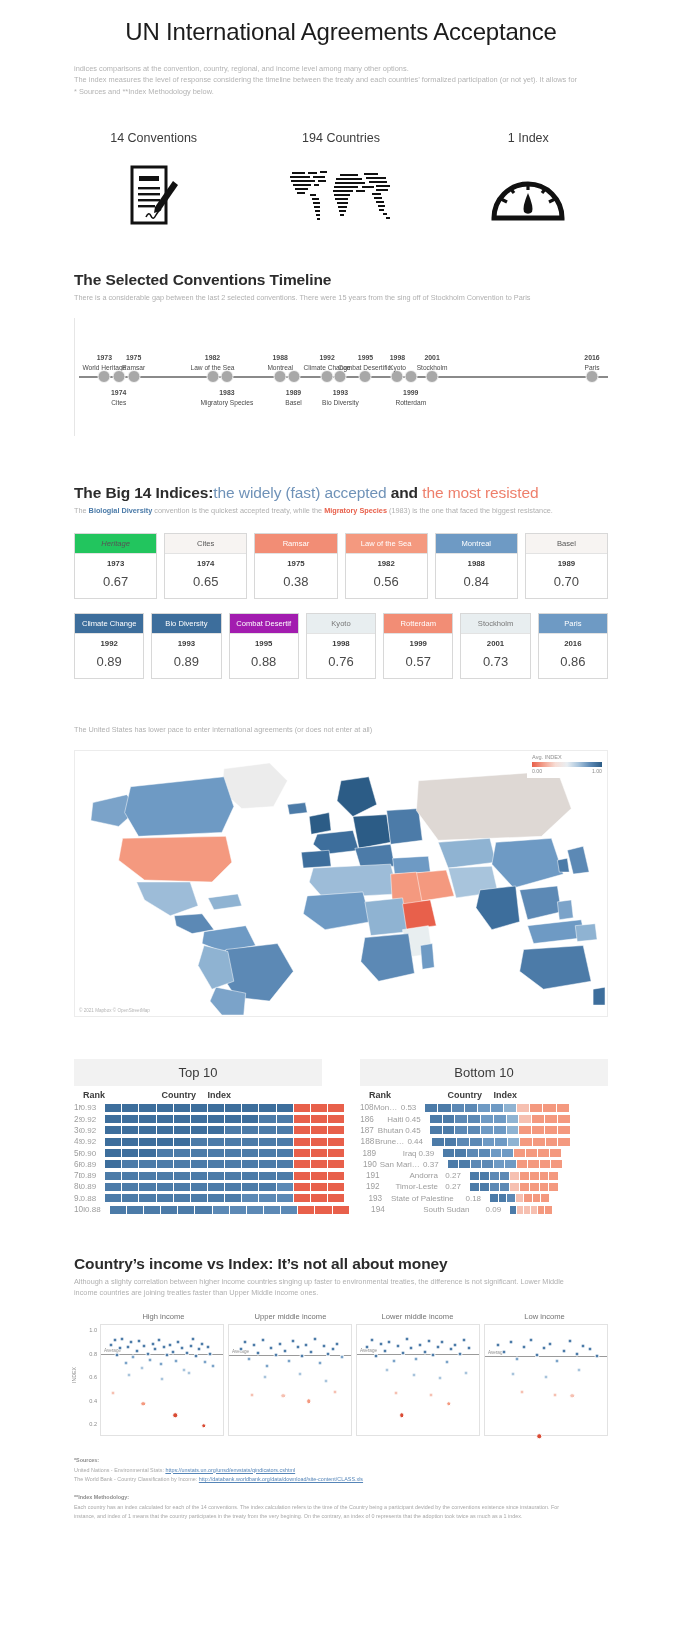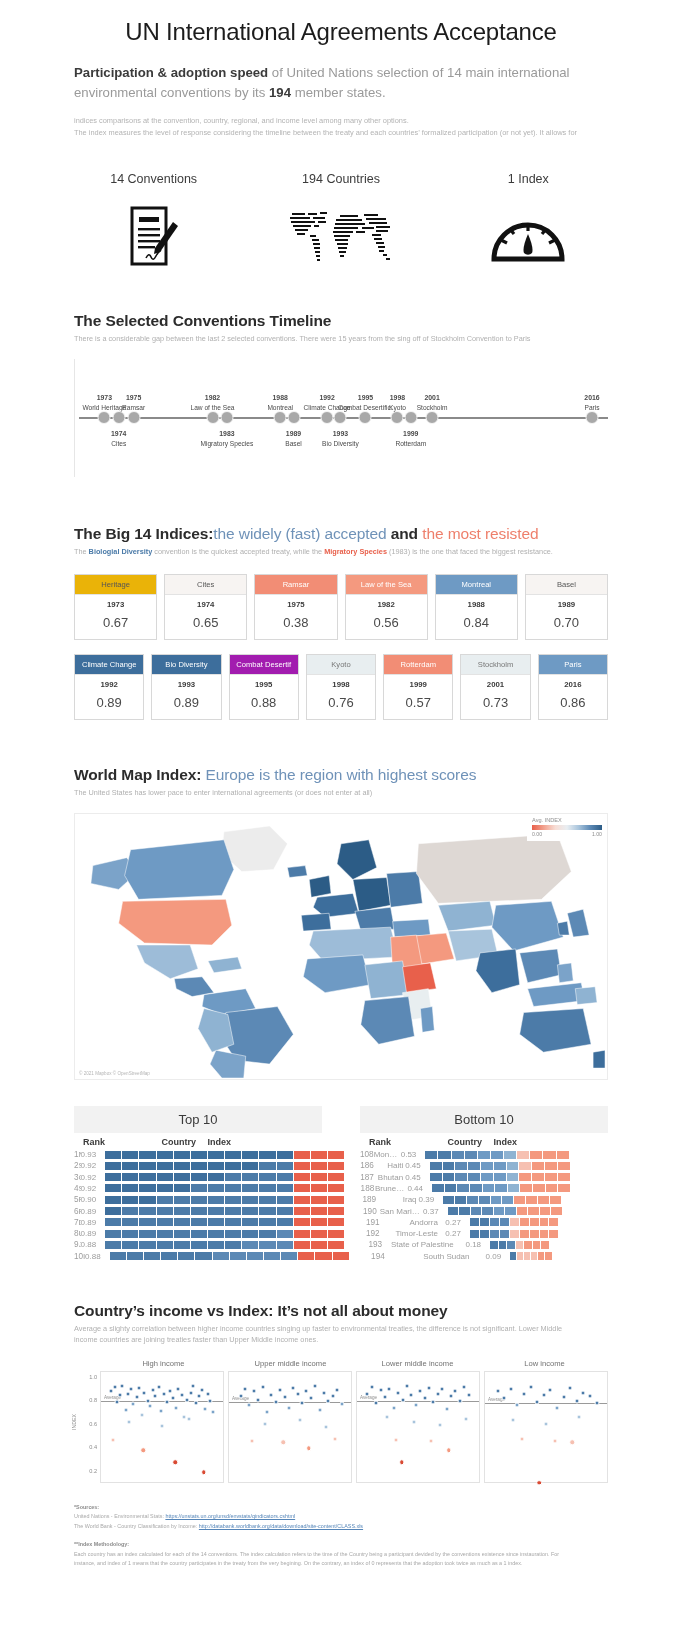--- a/index.html
+++ b/index.html
@@ -235,9 +235,6 @@
 
   <div class="header">
     <h1 class="title">UN International Agreements Acceptance</h1>
-    <div class="subtitle">
-      <b>Participation &amp; adoption speed</b><span> of United Nations selection of </span><span>14</span><span> main international environmental conventions by its </span><b>194</b><span> member states.</span>
-    </div>
     <div class="desc">
       <div>indices comparisons at the convention, country, regional, and income level among many other options.</div>
       <div>The index measures the level of response considering the timeline between the treaty and each countries’ formalized participation (or not yet). It allows for</div>

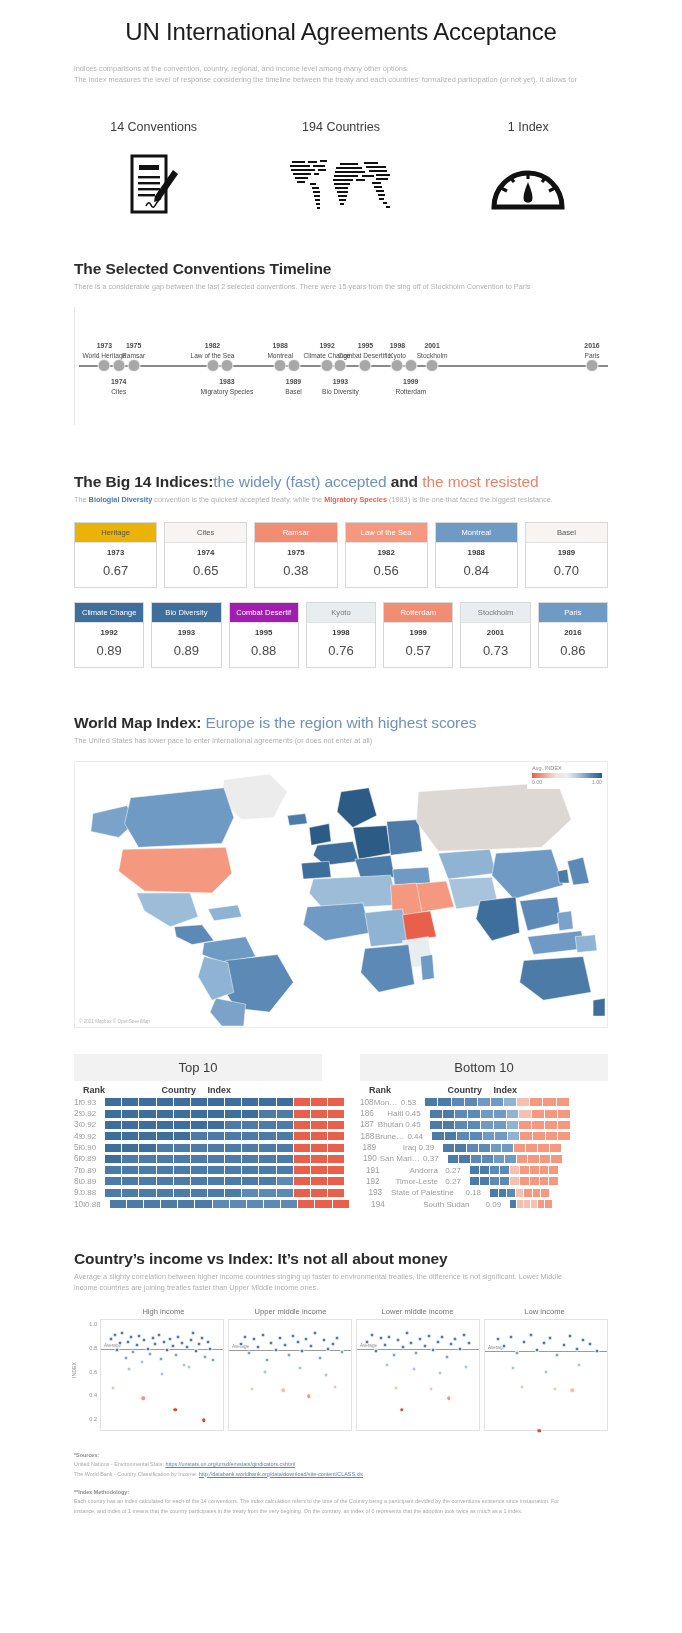--- a/index.html
+++ b/index.html
@@ -238,6 +238,7 @@
     <div class="desc">
       <div>indices comparisons at the convention, country, regional, and income level among many other options.</div>
       <div>The index measures the level of response considering the timeline between the treaty and each countries’ formalized participation (or not yet). It allows for</div>
+      <div>* Sources and **Index Methodology below.</div>
     </div>
   </div>
 

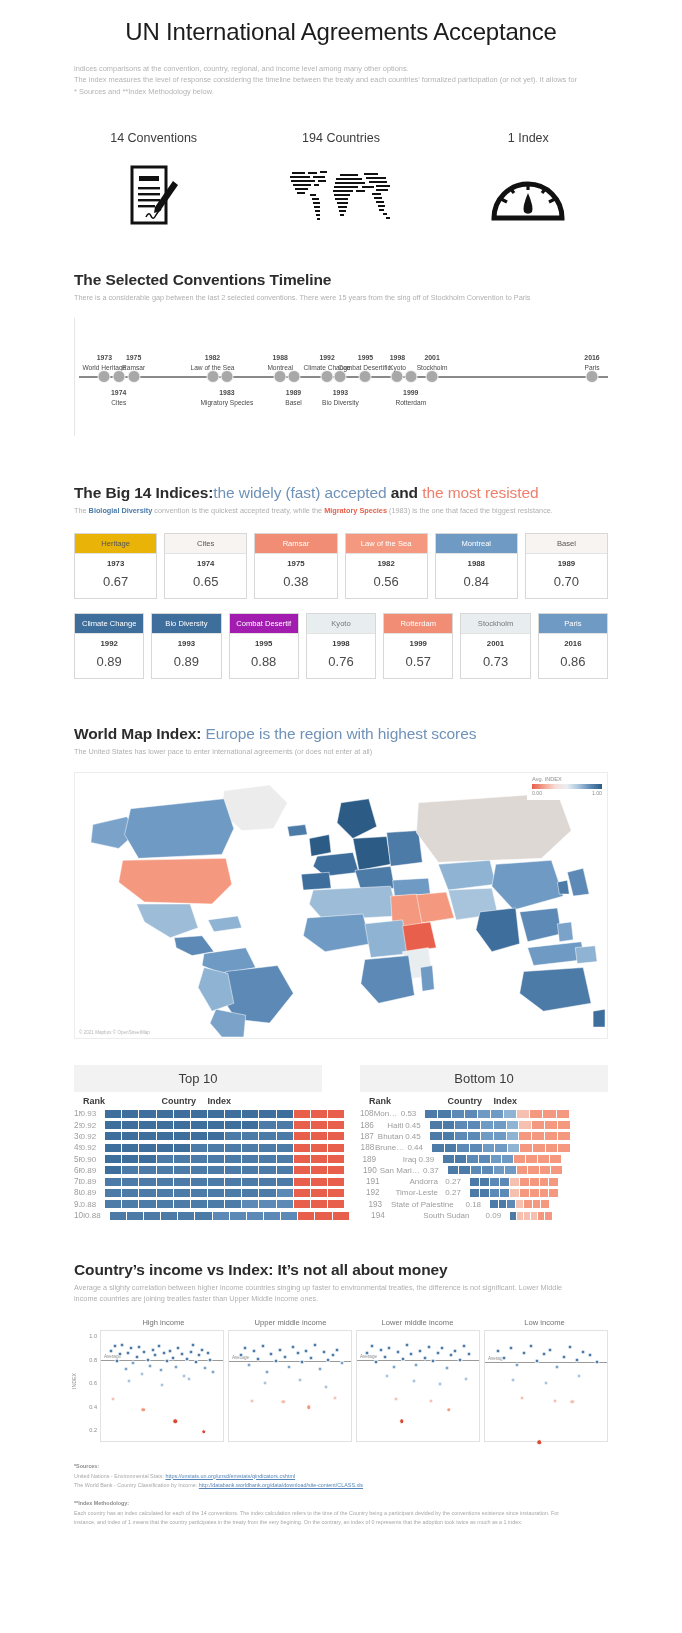--- a/index.html
+++ b/index.html
@@ -371,7 +371,7 @@
     <div class="sec-sub"><span>The </span><span class="b-blue">Biologial Diversity</span><span> convention is the quickest accepted treaty, while the </span><span class="b-red">Migratory Species</span><span> (1983) is the one that faced the biggest resistance.</span></div>
     <div class="cards-row" id="cards-row-1">
         <div class="card">
-          <div class="card-name" style="background: #eab308; color: rgb(85, 85, 85);">Heritage</div>
+          <div class="card-name" style="background: #22c55e; color: rgb(85, 85, 85); font-style: italic;">Heritage</div>
           <div class="card-year">1973</div>
           <div class="card-val">0.67</div>
         </div>

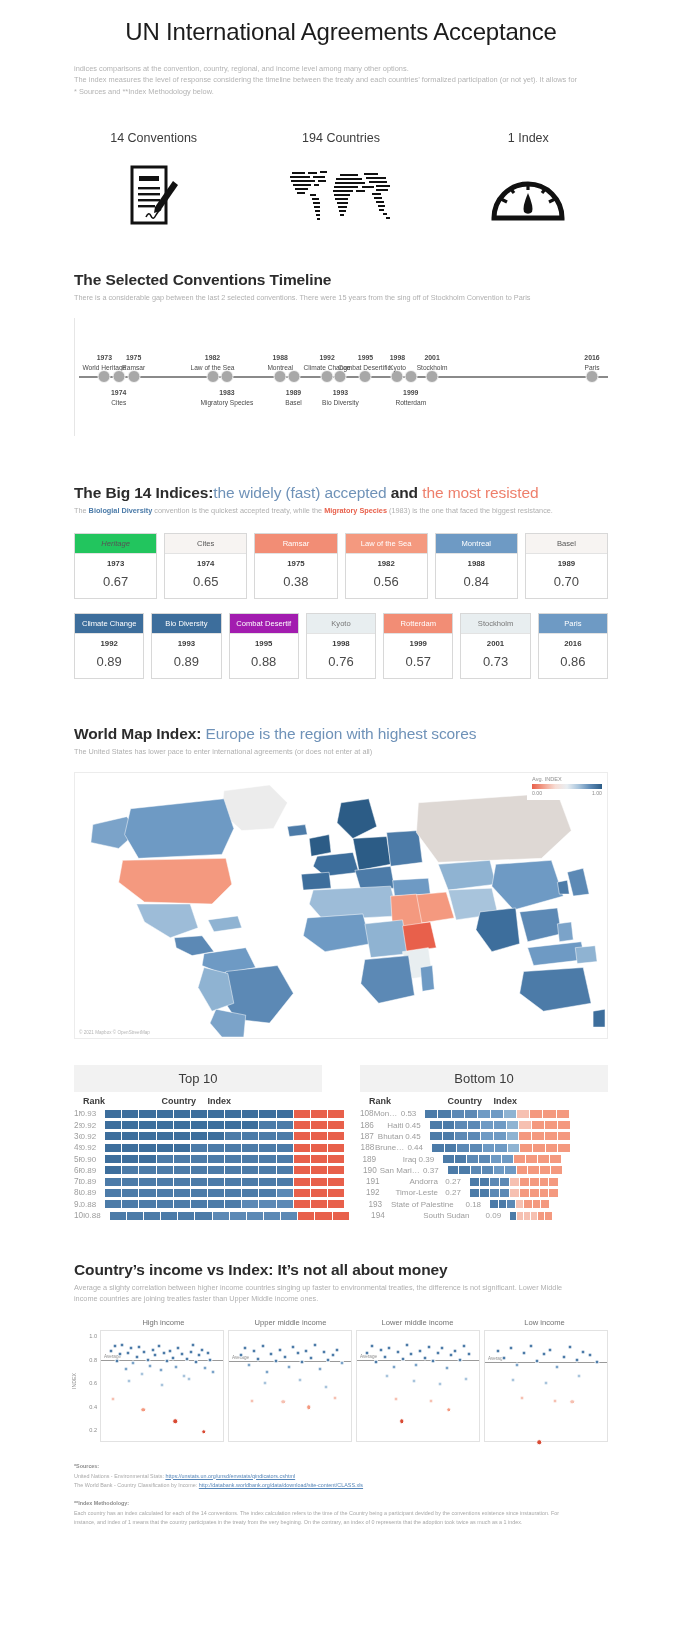--- a/index.html
+++ b/index.html
@@ -441,7 +441,6 @@
   </div>
 
   <div class="section" style="margin-top:46px">
-    <div class="sec-head"><span>World Map Index:</span><span class="light"> Europe is the region with highest scores</span></div>
     <div class="sec-sub">The United States has lower pace to enter international agreements (or does not enter at all)</div>
     <div class="map-box">
       <svg class="map-svg" viewBox="0 0 536 267" preserveAspectRatio="none">

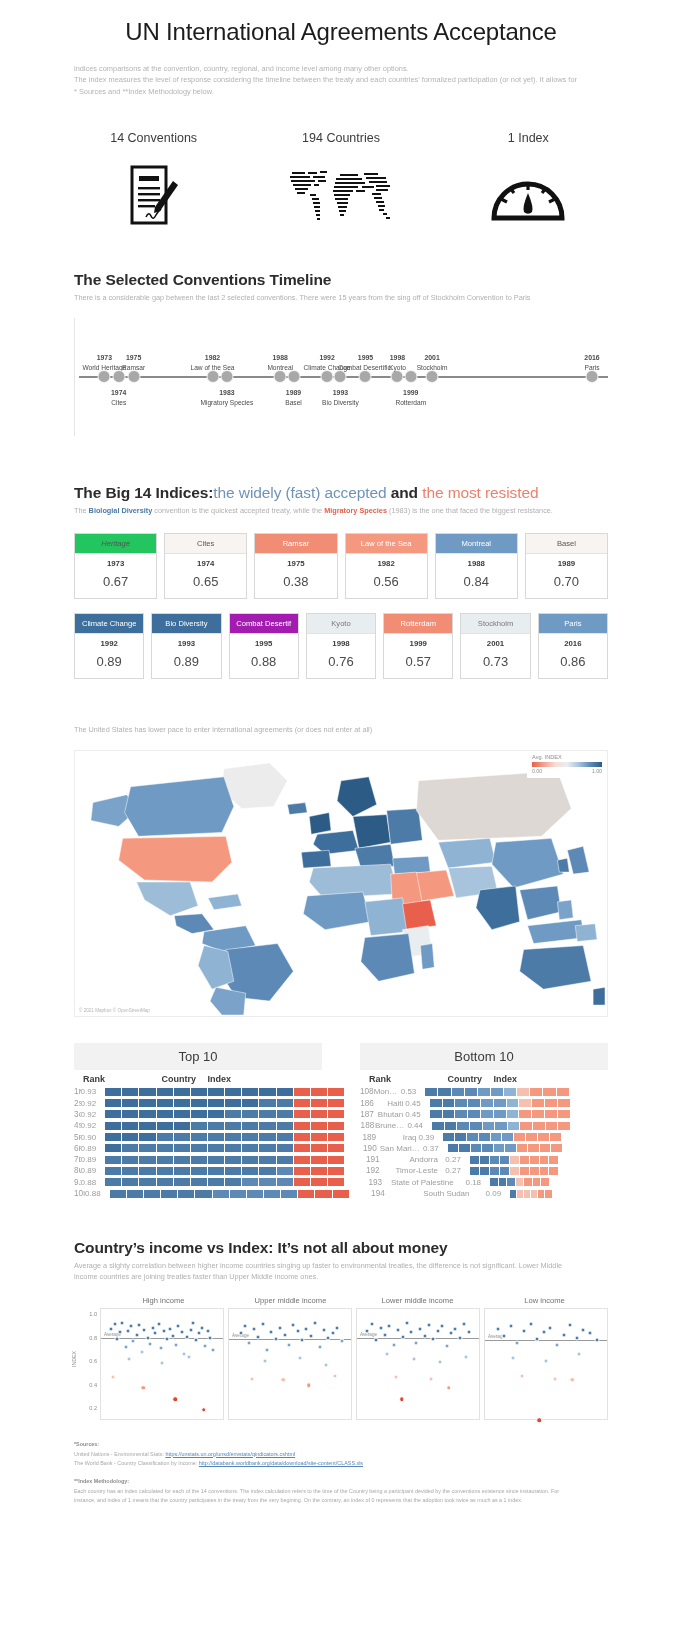--- a/index.html
+++ b/index.html
@@ -173,7 +173,7 @@
 
   
   .rank-tables { display: flex; gap: 38px; margin-top: 18px; }
-  .rank-panel { flex: 1; }
+  .rank-panel { flex: 1; margin-top: 16px; }
   .rank-title {
     background: #f2f2f2;
     text-align: center;

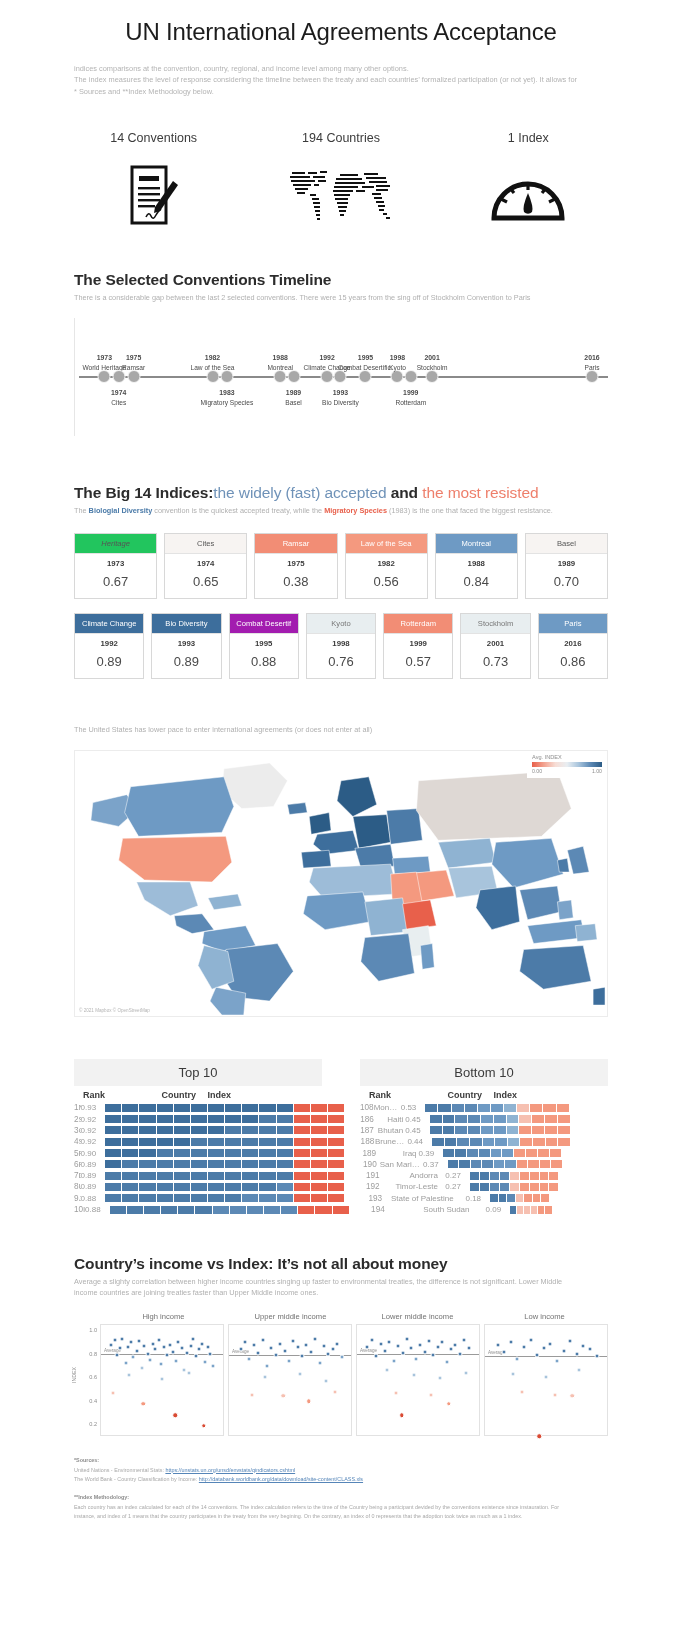--- a/index.html
+++ b/index.html
@@ -993,7 +993,7 @@
   <div class="section" style="margin-top:40px">
     <div class="sec-head">Country’s income vs Index: It’s not all about money</div>
     <div class="sec-sub">
-      <div>Average a slighty correlation between higher income countries singing up faster to environmental treaties, the difference is not significant. Lower Middle</div>
+      <div>Although a slighty correlation between higher income countries singing up faster to environmental treaties, the difference is not significant. Lower Middle</div>
       <div>income countries are joining treaties faster than Upper Middle income ones.</div>
     </div>
     <div class="scatter-area">

